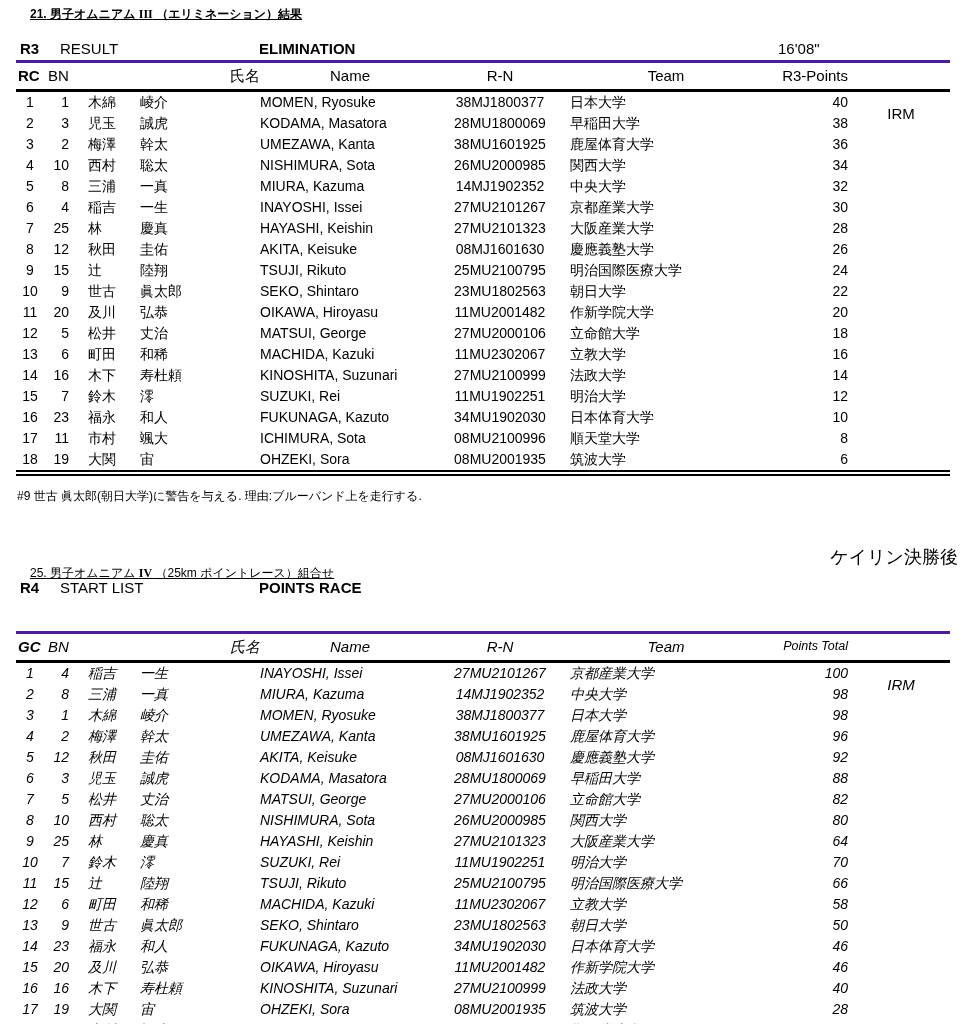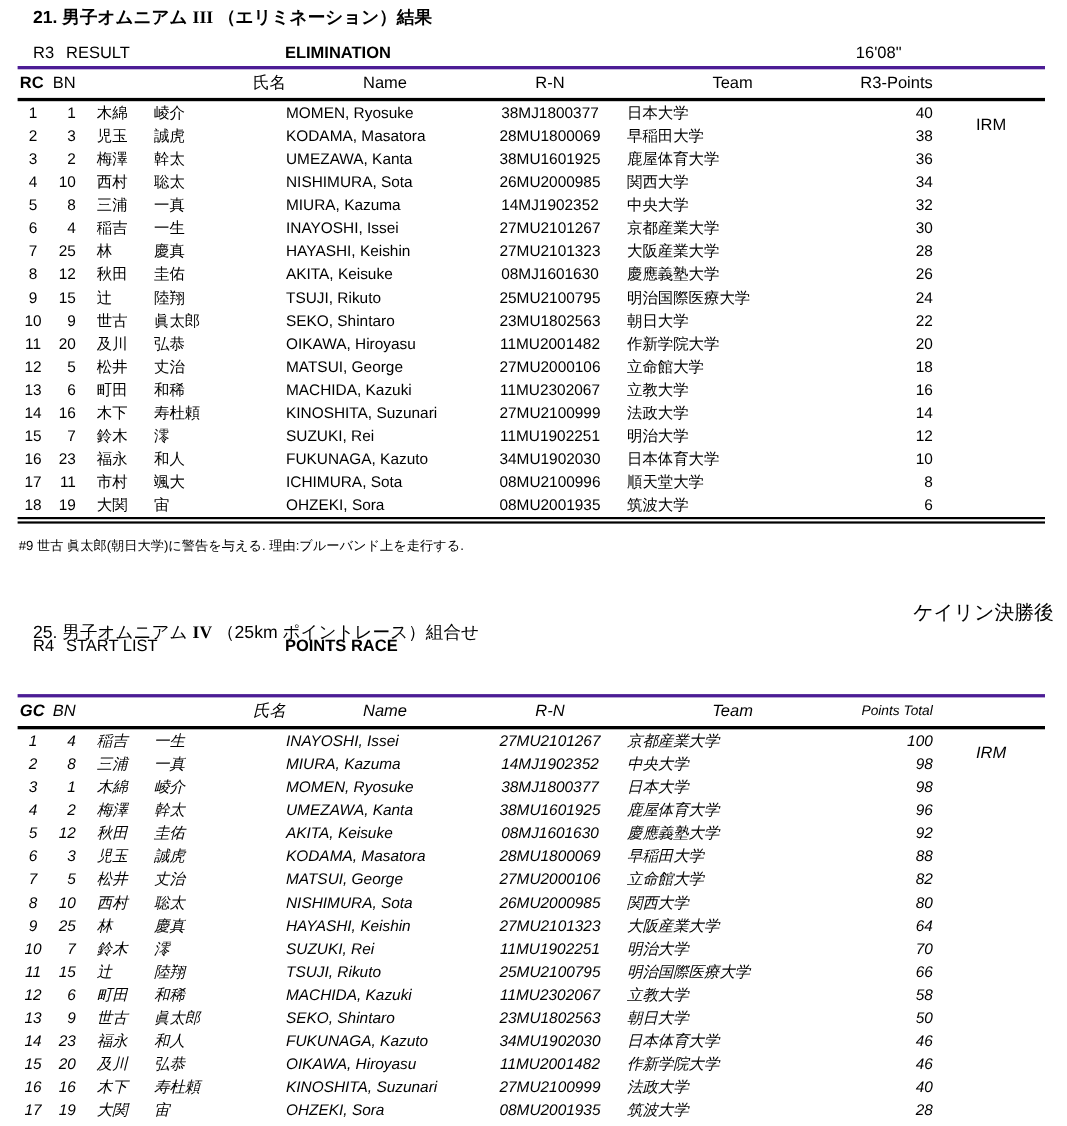--- a/index.html
+++ b/index.html
@@ -9,7 +9,7 @@
     font-family:"Liberation Sans","DejaVu Sans",sans-serif;
     overflow:hidden;
   }
-  .t-title { position:absolute; left:30px; font-size:16px; font-weight:bold; white-space:nowrap; }
+  .t-title { position:absolute; left:30px; font-size:12px; font-weight:bold; white-space:nowrap;text-decoration:underline; }
   .t-title .roman { font-family:"Liberation Serif","DejaVu Serif",serif; font-weight:bold; }
   #title-1 { font-weight:normal; }
   #title-1 .roman { font-weight:bold; }

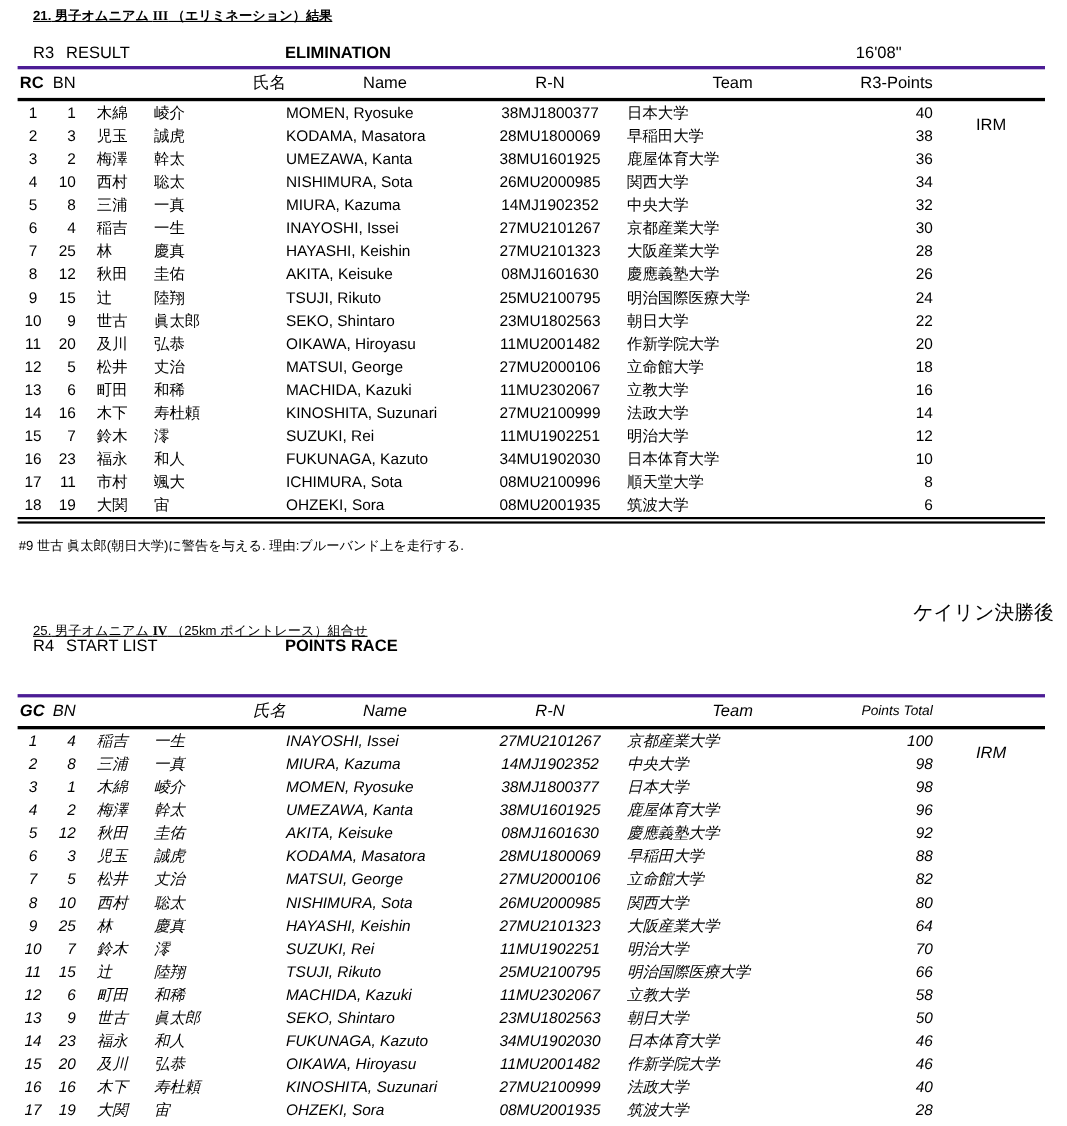--- a/index.html
+++ b/index.html
@@ -16,7 +16,7 @@
   .right-label { position:absolute; right:12px; font-size:18px; white-space:nowrap; }
 
   .t-sub { position:absolute; left:0; width:970px; height:19px; font-size:15px; }
-  .round-code { position:absolute; left:30px; font-weight:normal; }
+  .round-code { position:absolute; left:20px; font-weight:bold; }
   .round-type { position:absolute; left:60px; }
   .event-name { position:absolute; left:259px; font-weight:bold; }
   .race-time  { position:absolute; left:778px; }

